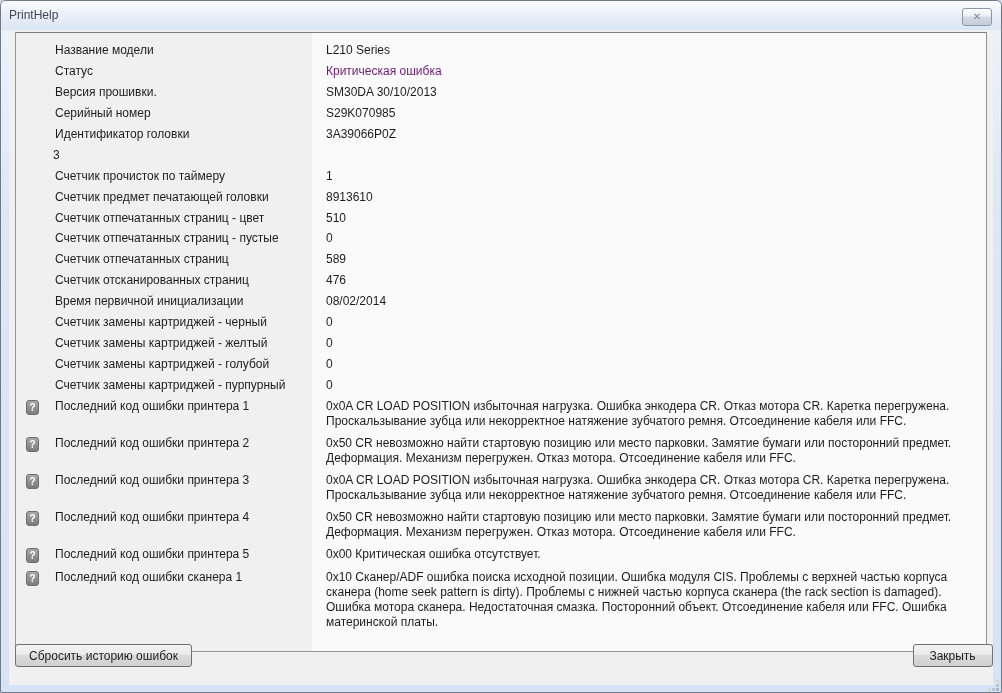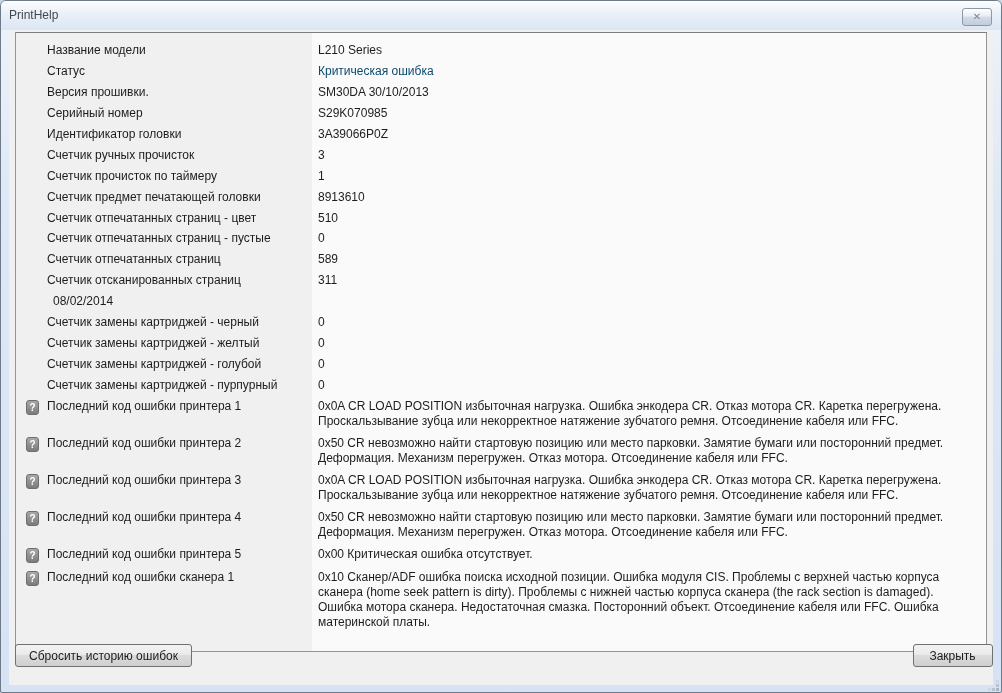--- a/index.html
+++ b/index.html
@@ -33,7 +33,7 @@
     background:linear-gradient(180deg,#a8a8a8 0%,#7b7b7b 100%);
     color:#ffffff;font-size:10px;font-weight:bold;
     display:flex;align-items:center;justify-content:center;}
-  .lbl{flex:0 0 257px;margin-left:8px;white-space:nowrap;overflow:hidden;}
+  .lbl{flex:0 0 257px;margin-left:16px;white-space:nowrap;overflow:hidden;}
   .val{flex:1;padding-left:14px;padding-right:14px;}
   .row.multi{height:auto;align-items:flex-start;padding-top:4px;padding-bottom:3px;line-height:15px;}
   .row.multi .qicon{margin-top:1px;}

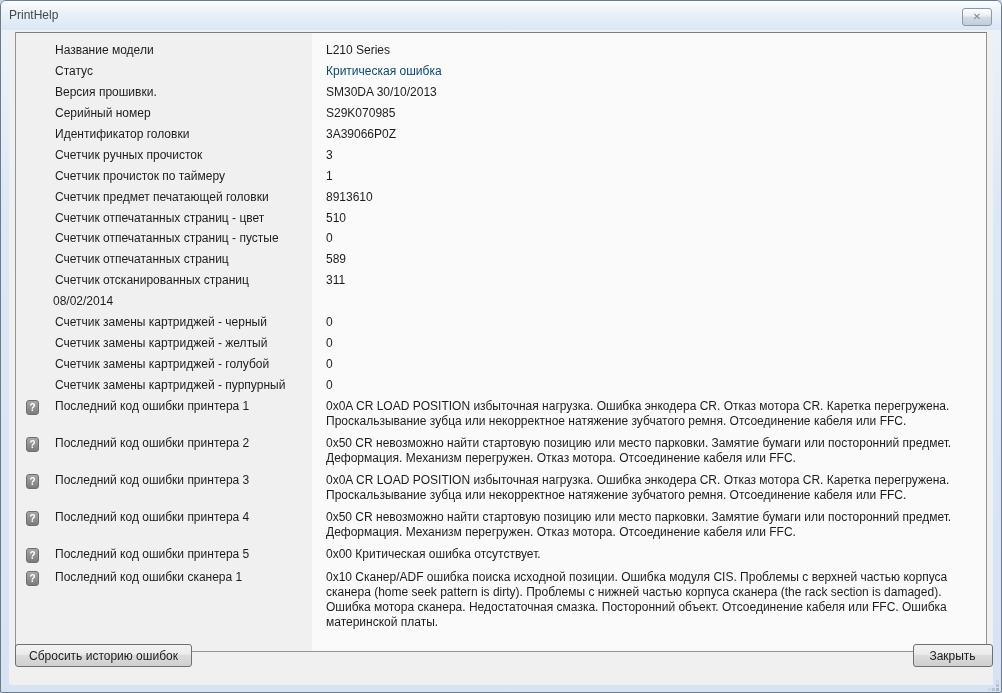--- a/index.html
+++ b/index.html
@@ -71,7 +71,7 @@
           <div class="row">
     <span class="qicon" style="visibility: hidden;">?</span>
     <span class="lbl">Статус</span>
-    <span class="val" style="color: #0c4a6e;">Критическая ошибка</span>
+    <span class="val" style="color: #701a75;">Критическая ошибка</span>
   </div>
           <div class="row">
     <span class="qicon" style="visibility: hidden;">?</span>

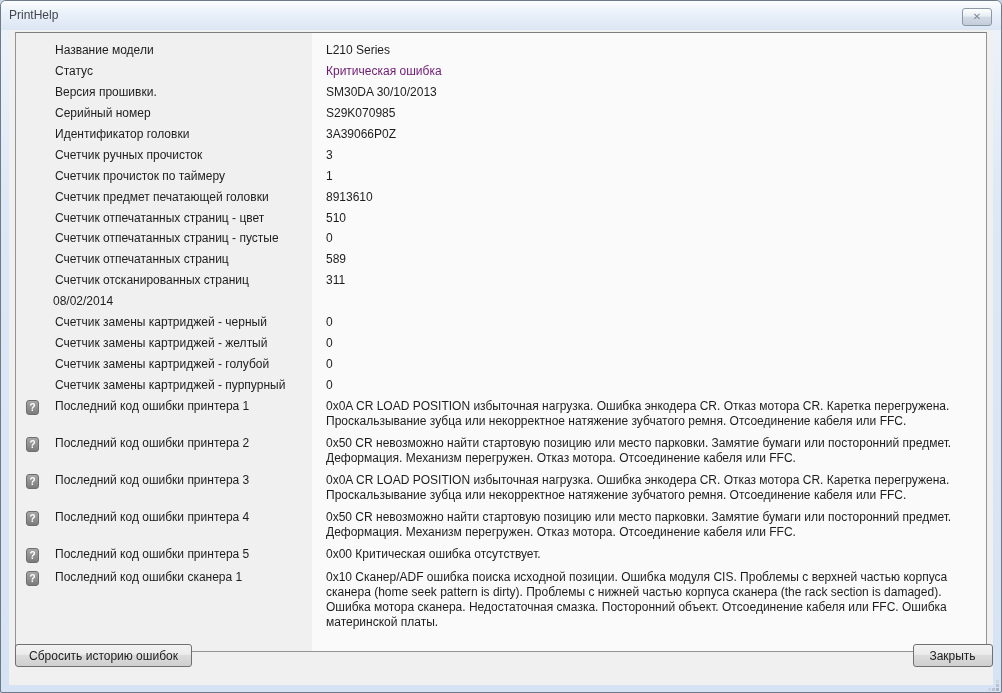--- a/index.html
+++ b/index.html
@@ -90,7 +90,6 @@
   </div>
           <div class="row">
     <span class="qicon" style="visibility: hidden;">?</span>
-    <span class="lbl">Счетчик ручных прочисток</span>
     <span class="val">3</span>
   </div>
           <div class="row">

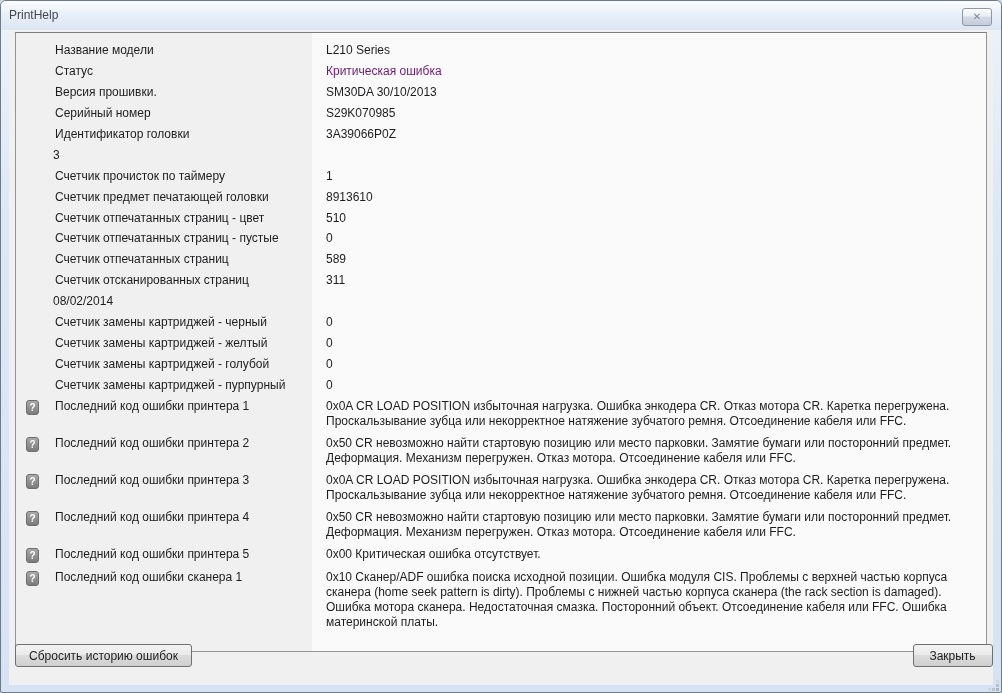--- a/index.html
+++ b/index.html
@@ -120,7 +120,7 @@
           <div class="row">
     <span class="qicon" style="visibility: hidden;">?</span>
     <span class="lbl">Счетчик отсканированных страниц</span>
-    <span class="val">311</span>
+    <span class="val">476</span>
   </div>
           <div class="row">
     <span class="qicon" style="visibility: hidden;">?</span>

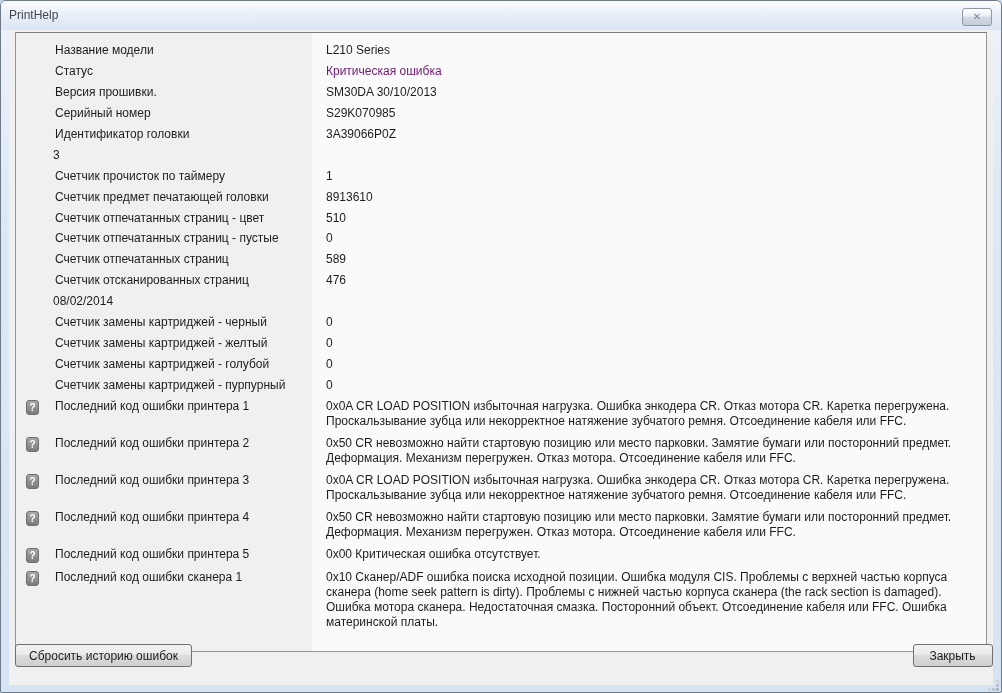--- a/index.html
+++ b/index.html
@@ -124,6 +124,7 @@
   </div>
           <div class="row">
     <span class="qicon" style="visibility: hidden;">?</span>
+    <span class="lbl">Время первичной инициализации</span>
     <span class="val">08/02/2014</span>
   </div>
           <div class="row">

